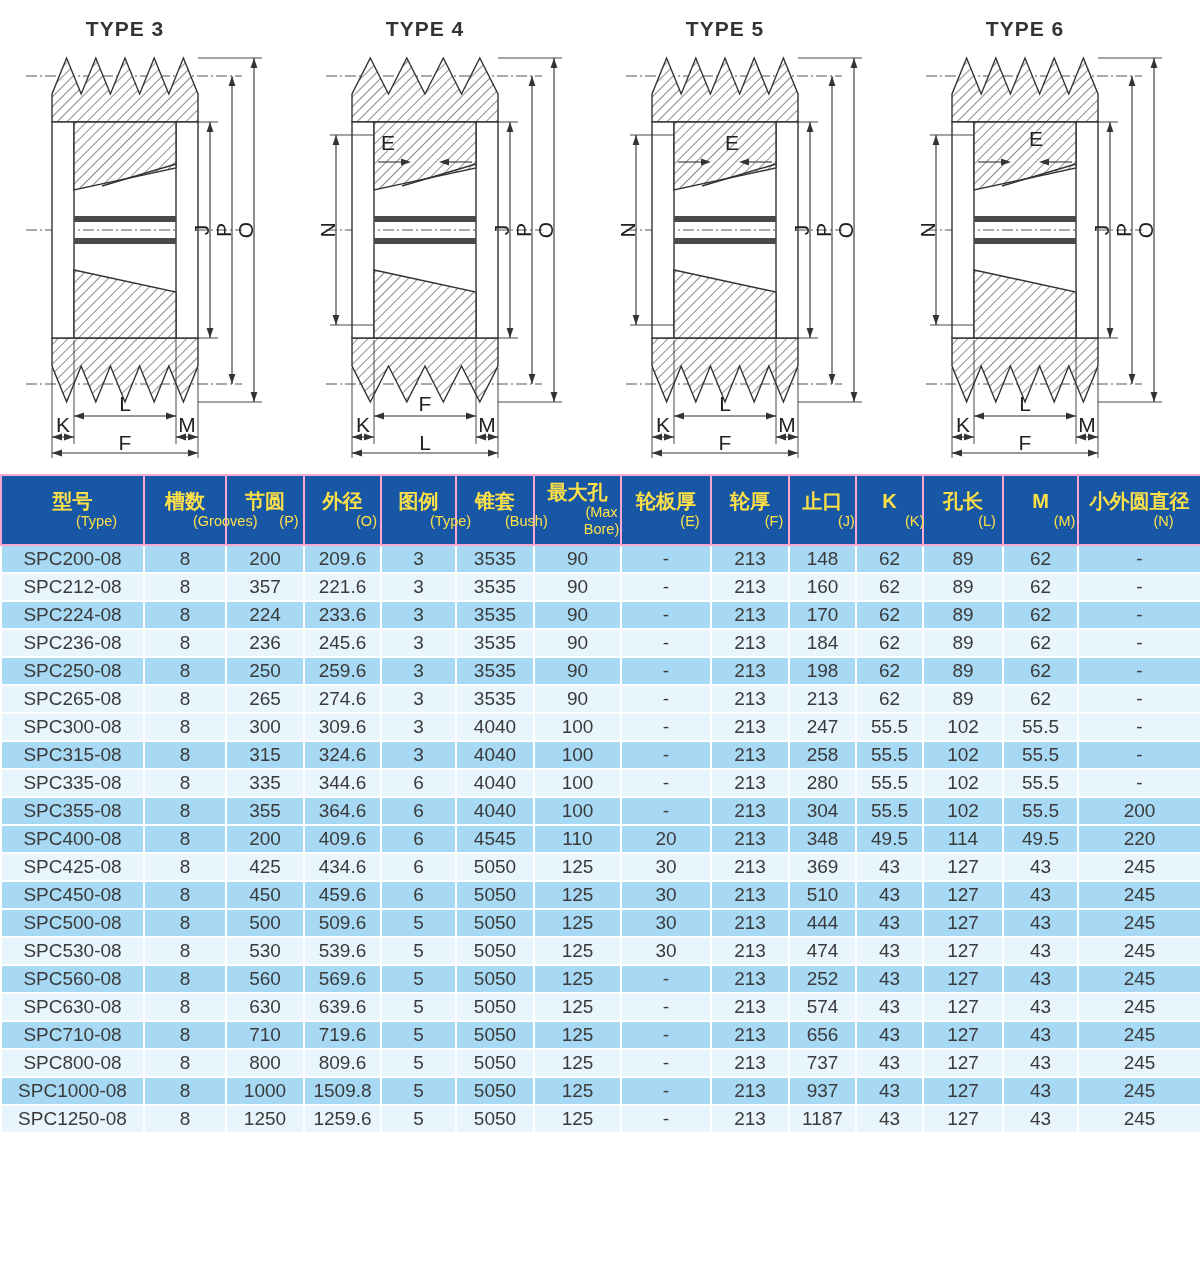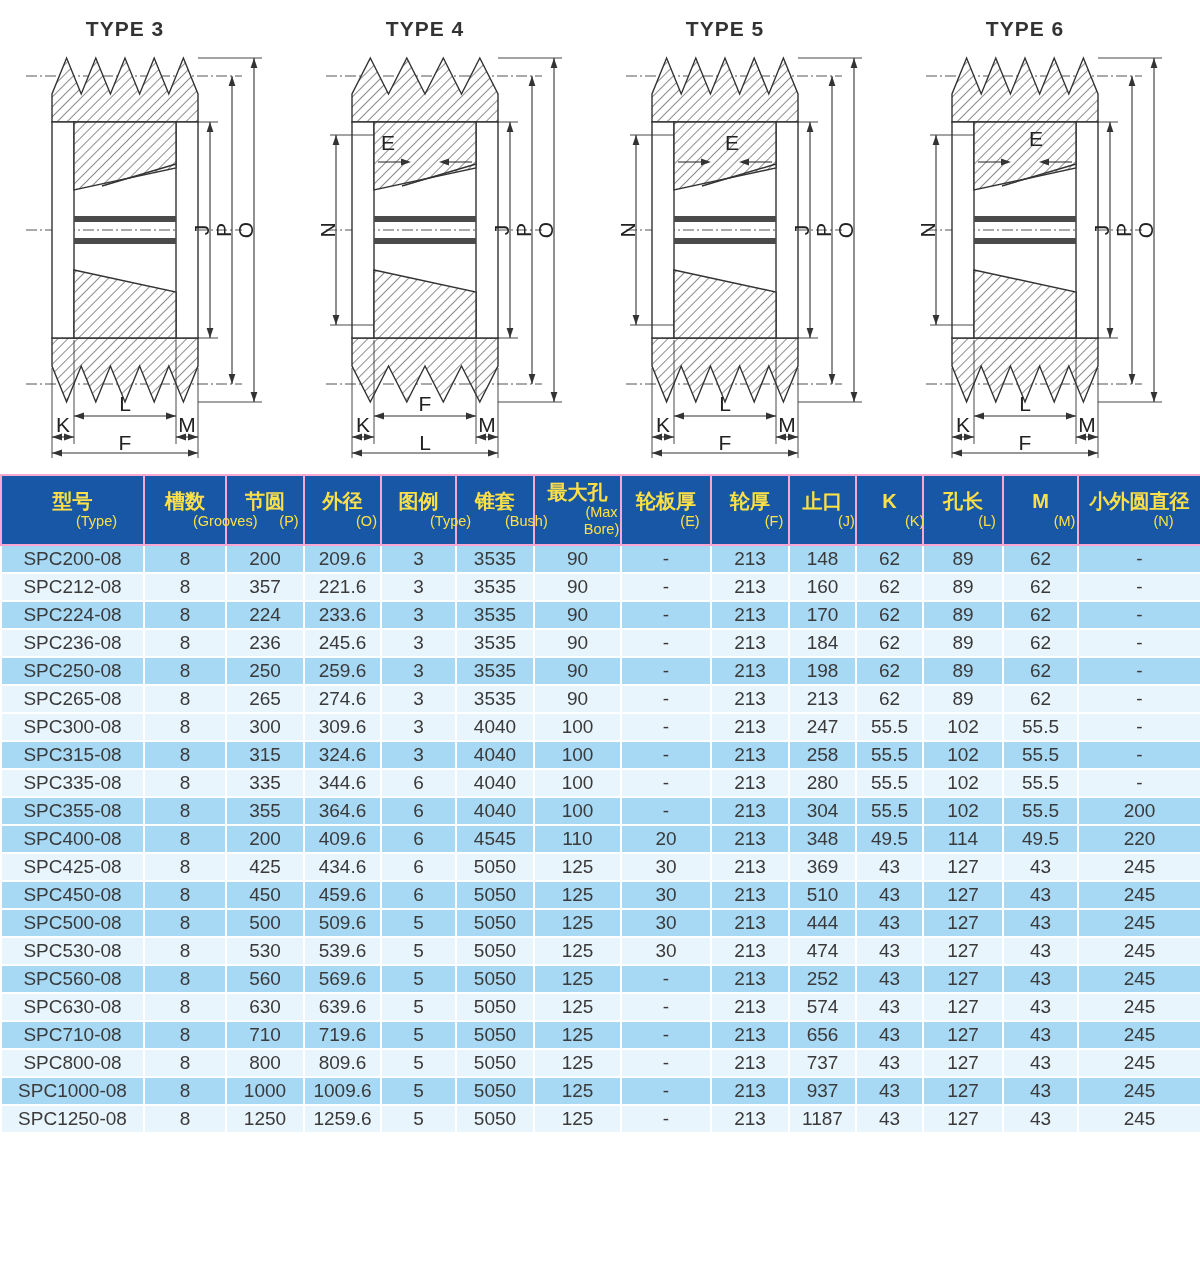--- a/index.html
+++ b/index.html
@@ -693,7 +693,7 @@
           <td>SPC1000-08</td>
           <td>8</td>
           <td>1000</td>
-          <td>1009.6</td>
+          <td>1509.8</td>
           <td>5</td>
           <td>5050</td>
           <td>125</td>

